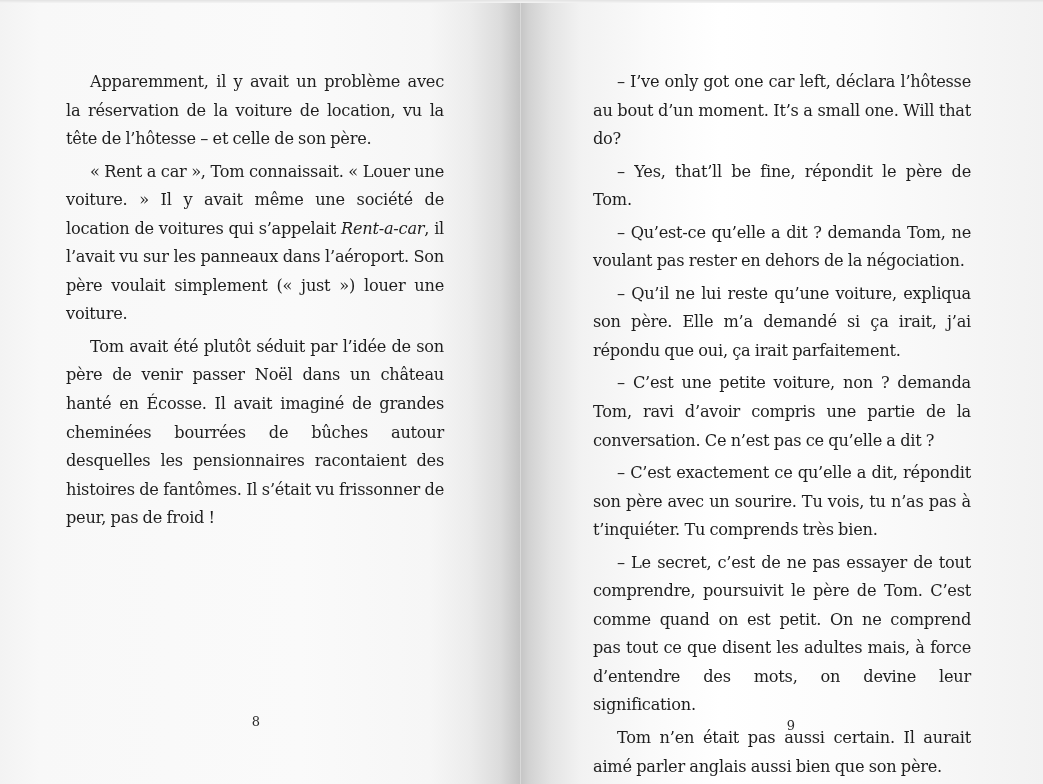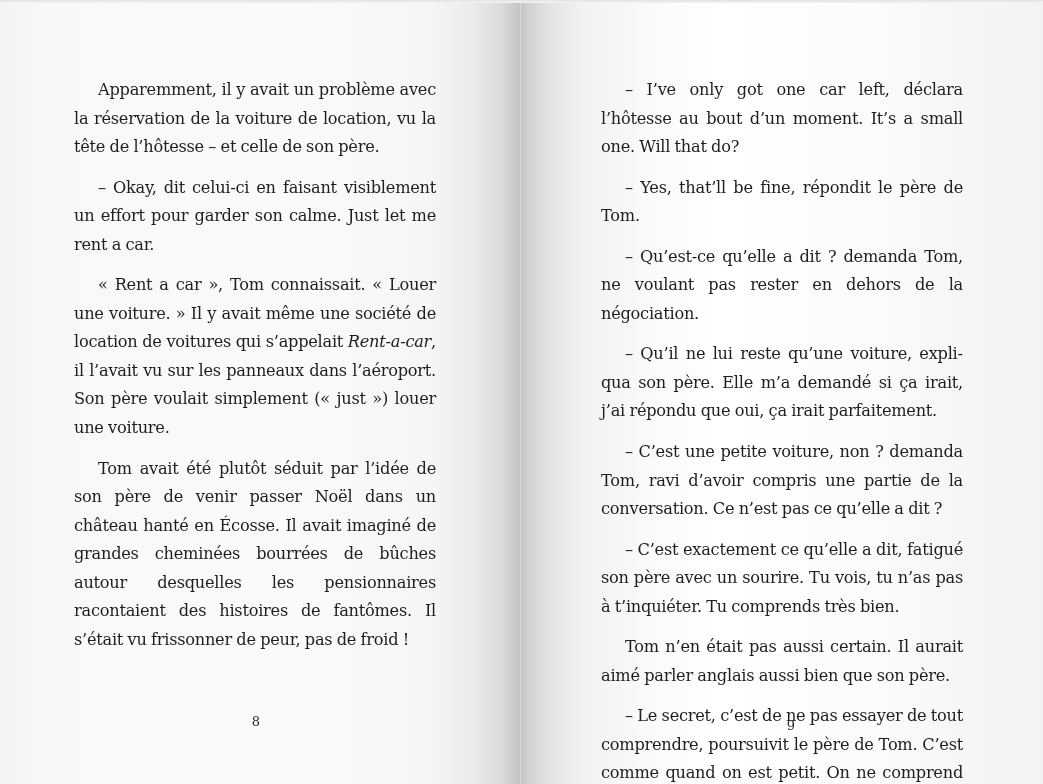--- a/index.html
+++ b/index.html
@@ -64,7 +64,7 @@
   .page-left .text-block { left: 62px; }
   .page-right .text-block { left: 68px; }
   .text-block p {
-    margin: 12px;
+    margin: 4px;
     text-indent: 24px;
     hyphens: manual;
   }

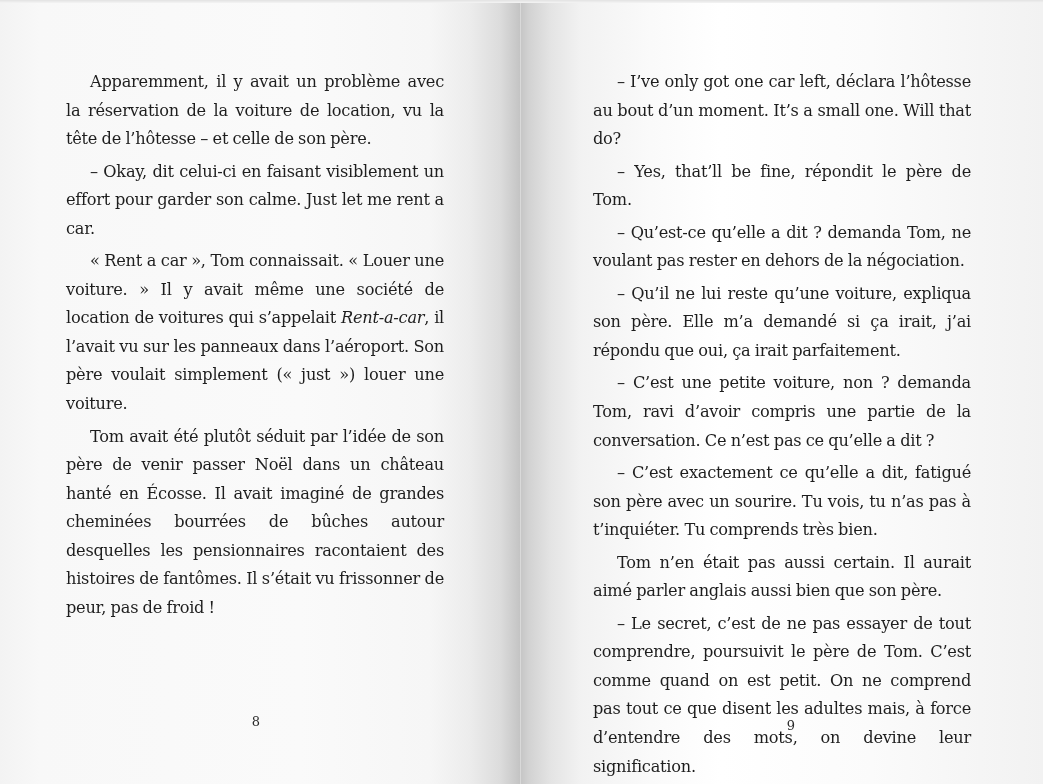--- a/index.html
+++ b/index.html
@@ -88,7 +88,6 @@
   <div class="page page-left">
     <div class="text-block">
       <p>Apparemment, il y avait un problème avec la réservation de la voiture de location, vu la tête de l’hôtesse – et celle de son père.</p>
-      <p>– Okay, dit celui-ci en faisant visiblement un effort pour garder son calme. Just let me rent a car.</p>
       <p><span>« Rent a car », Tom connaissait. « Louer une voiture. » Il y avait même une société de location de voitures qui s’appelait </span><em>Rent-a-car</em><span>, il l’avait vu sur les panneaux dans l’aéroport. Son père voulait simplement (« just ») louer une voiture.</span></p>
       <p>Tom avait été plutôt séduit par l’idée de son père de venir passer Noël dans un château hanté en Écosse. Il avait imaginé de grandes cheminées bourrées de bûches autour desquelles les pen­sionnaires racontaient des histoires de fantômes. Il s’était vu frissonner de peur, pas de froid !</p>
     </div>

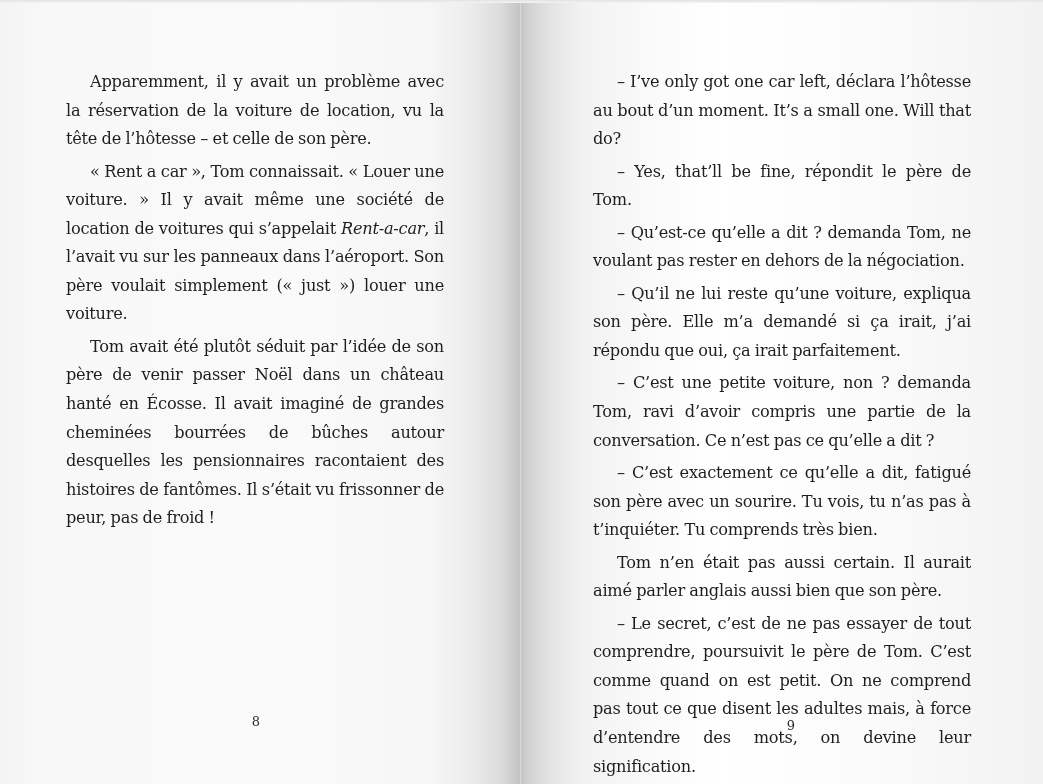--- a/index.html
+++ b/index.html
@@ -101,7 +101,7 @@
       <p>– Qu’est-ce qu’elle a dit ? demanda Tom, ne voulant pas rester en dehors de la négociation.</p>
       <p>– Qu’il ne lui reste qu’une voiture, expli­qua son père. Elle m’a demandé si ça irait, j’ai répondu que oui, ça irait parfaitement.</p>
       <p>– C’est une petite voiture, non ? demanda Tom, ravi d’avoir compris une partie de la conversation. Ce n’est pas ce qu’elle a dit ?</p>
-      <p>– C’est exactement ce qu’elle a dit, fatigué son père avec un sourire. Tu vois, tu n’as pas à t’inquiéter. Tu comprends très bien.</p>
+      <p>– C’est exactement ce qu’elle a dit, répondit son père avec un sourire. Tu vois, tu n’as pas à t’inquiéter. Tu comprends très bien.</p>
       <p>Tom n’en était pas aussi certain. Il aurait aimé parler anglais aussi bien que son père.</p>
       <p>– Le secret, c’est de ne pas essayer de tout comprendre, poursuivit le père de Tom. C’est comme quand on est petit. On ne comprend pas tout ce que disent les adultes mais, à force d’en­tendre des mots, on devine leur signification.</p>
     </div>

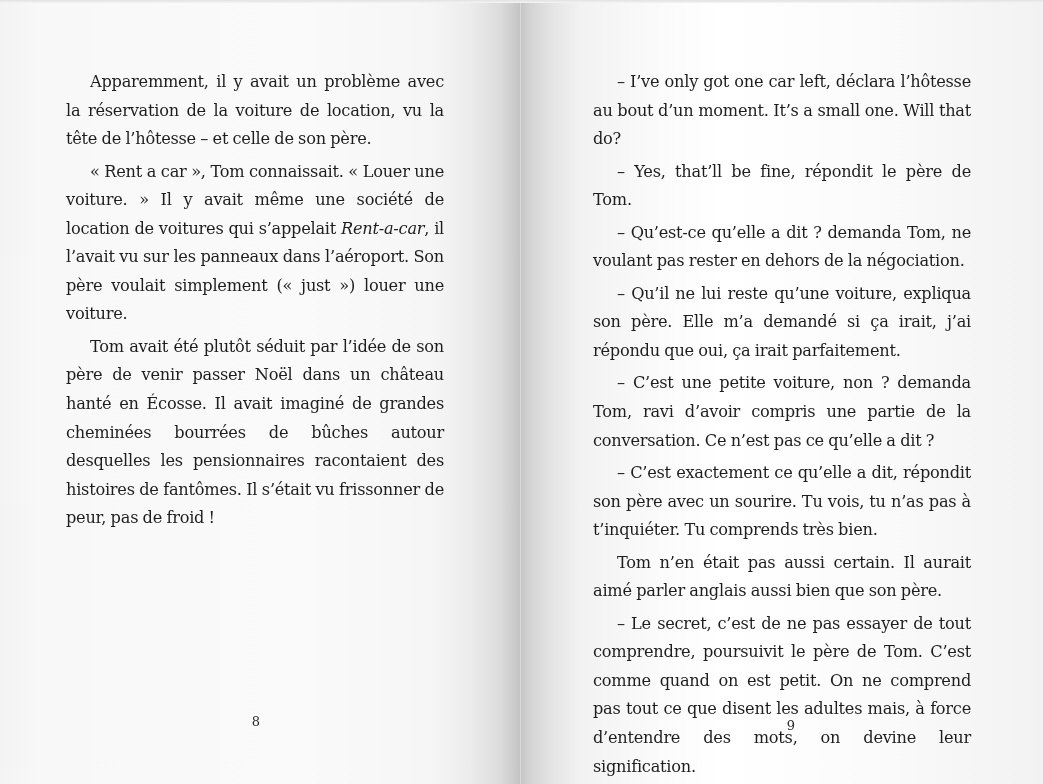--- a/index.html
+++ b/index.html
@@ -102,8 +102,8 @@
       <p>– Qu’il ne lui reste qu’une voiture, expli­qua son père. Elle m’a demandé si ça irait, j’ai répondu que oui, ça irait parfaitement.</p>
       <p>– C’est une petite voiture, non ? demanda Tom, ravi d’avoir compris une partie de la conversation. Ce n’est pas ce qu’elle a dit ?</p>
       <p>– C’est exactement ce qu’elle a dit, répondit son père avec un sourire. Tu vois, tu n’as pas à t’inquiéter. Tu comprends très bien.</p>
+      <p>– Le secret, c’est de ne pas essayer de tout comprendre, poursuivit le père de Tom. C’est comme quand on est petit. On ne comprend pas tout ce que disent les adultes mais, à force d’en­tendre des mots, on devine leur signification.</p>
       <p>Tom n’en était pas aussi certain. Il aurait aimé parler anglais aussi bien que son père.</p>
-      <p>– Le secret, c’est de ne pas essayer de tout comprendre, poursuivit le père de Tom. C’est comme quand on est petit. On ne comprend pas tout ce que disent les adultes mais, à force d’en­tendre des mots, on devine leur signification.</p>
     </div>
     <div class="page-number">9</div>
   </div>

